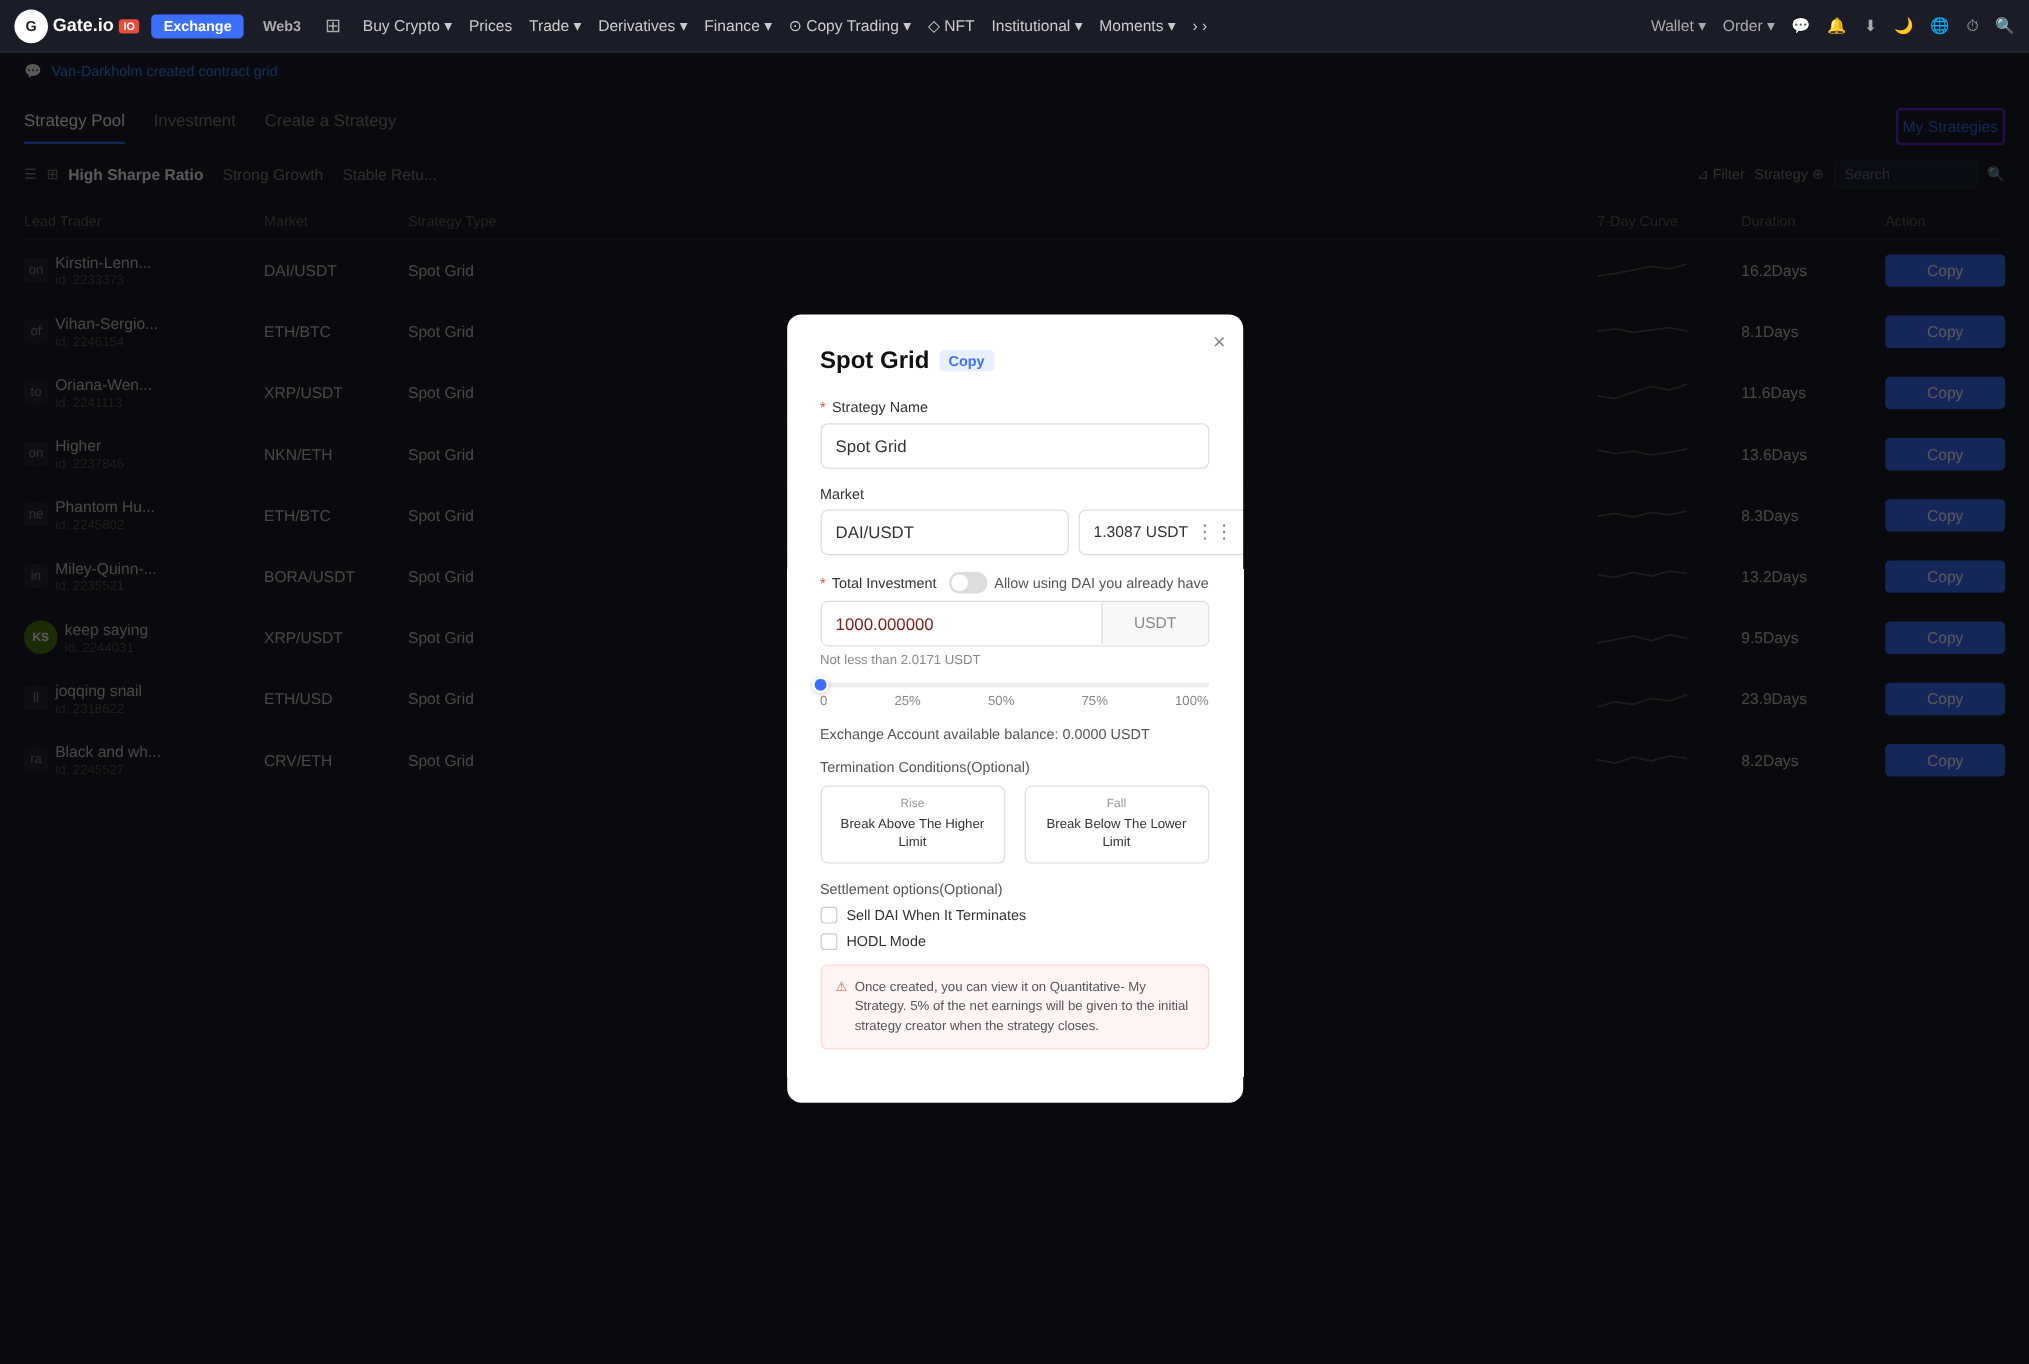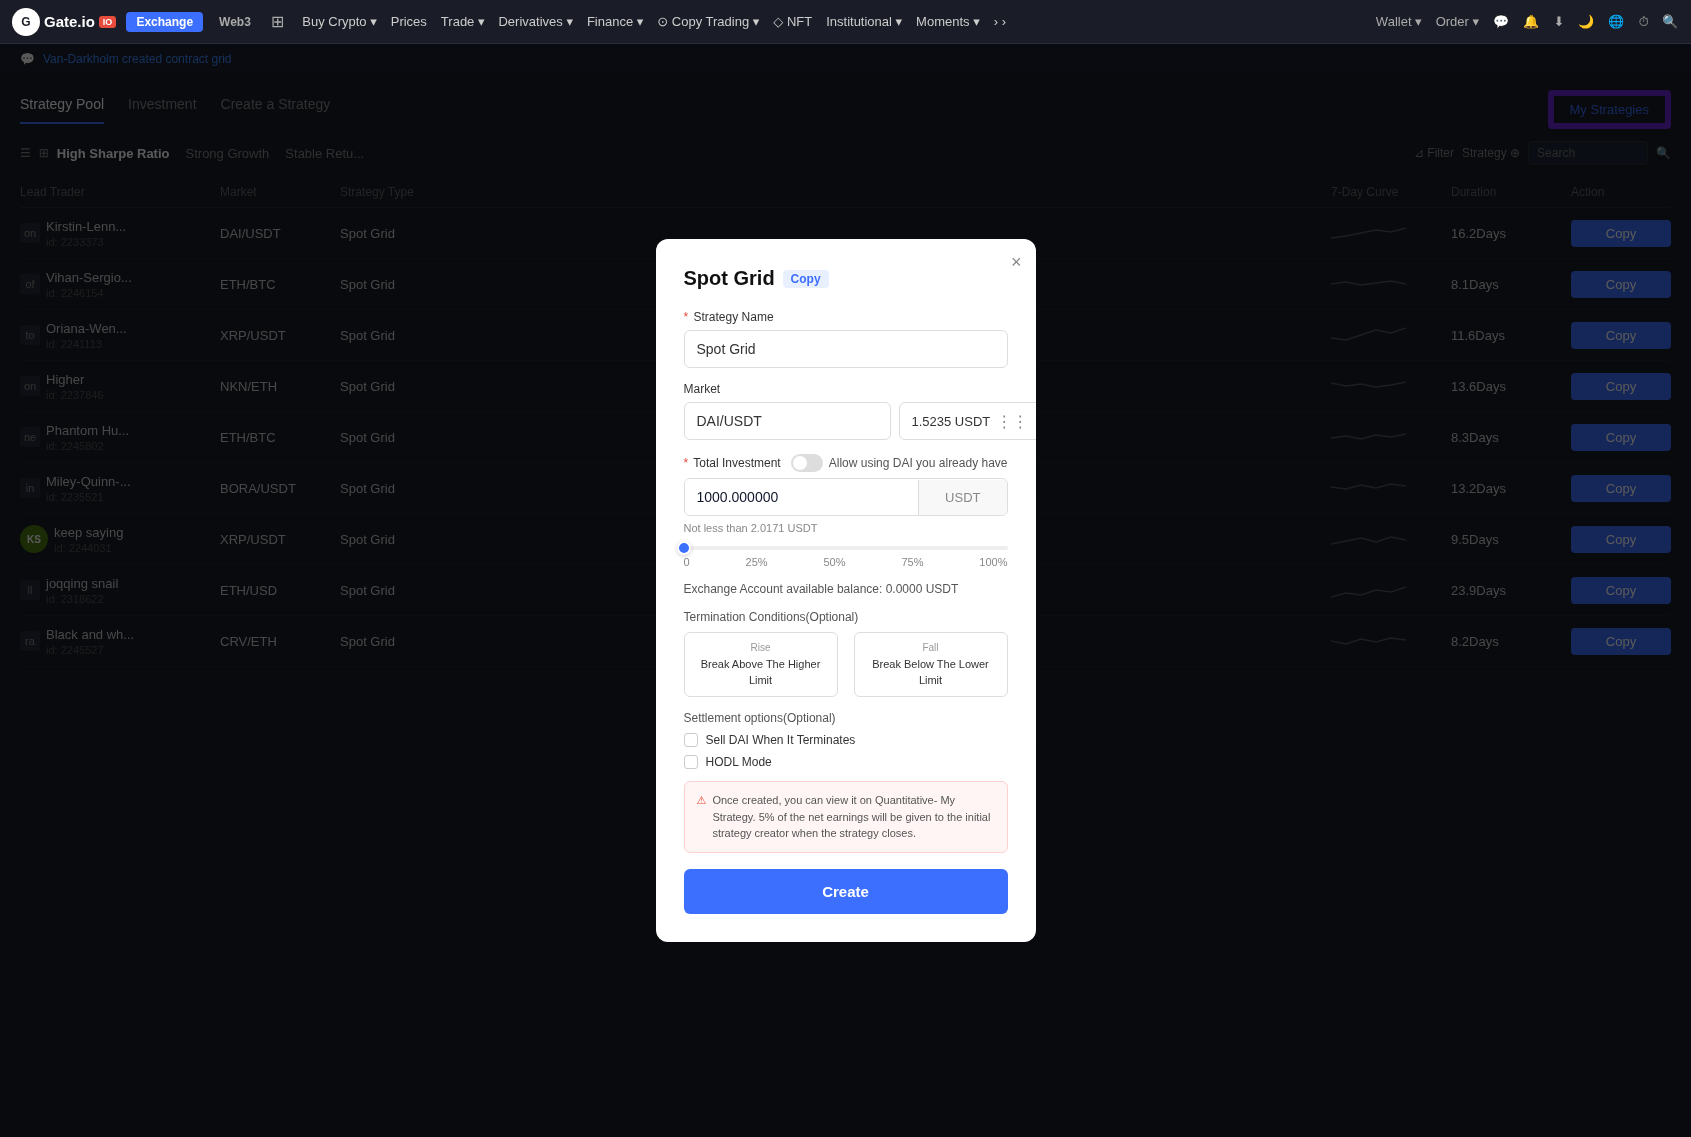--- a/index.html
+++ b/index.html
@@ -130,10 +130,10 @@
     .my-strategies-btn {
       margin-left: auto;
       background: transparent;
-      border: 6px solid #6d28d9;
+      border: 2px solid #6d28d9;
       color: #3d6fff;
       border-radius: 4px;
-      padding: 6px 16px;
+      padding: 6px 4px;
       cursor: pointer;
       font-size: 13px;
     }

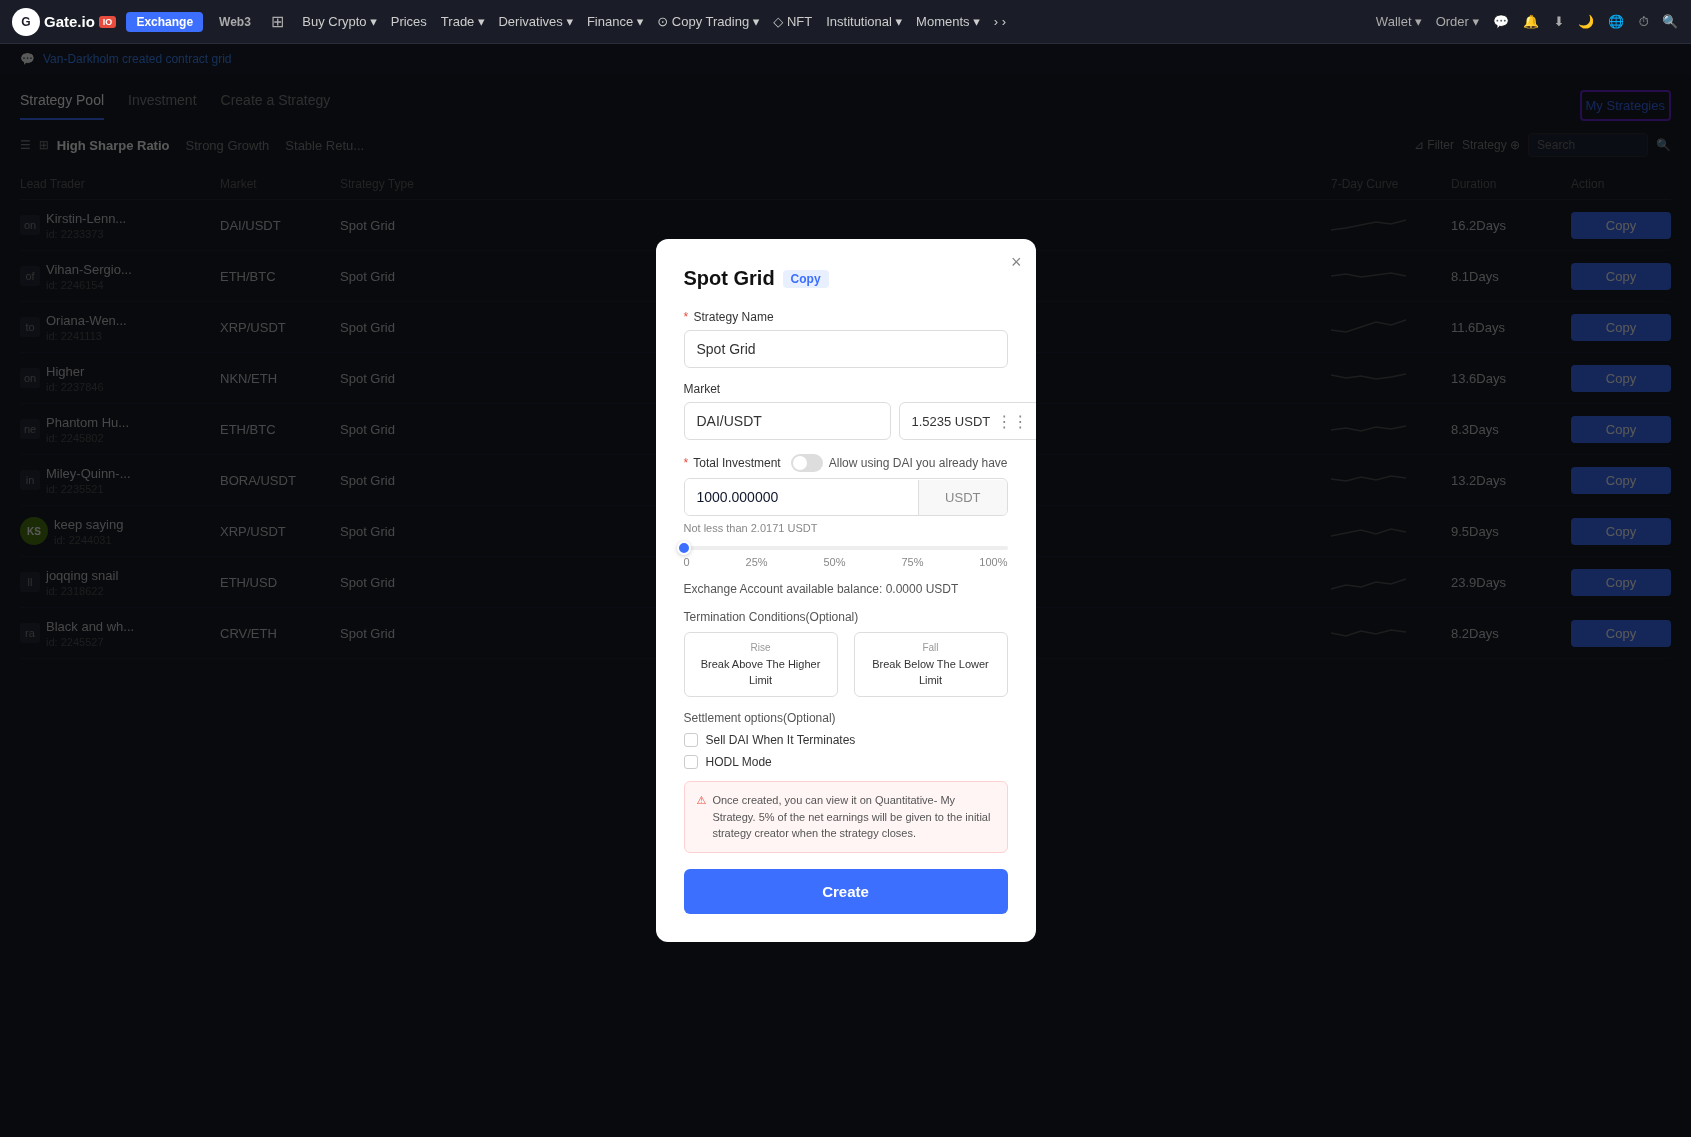--- a/index.html
+++ b/index.html
@@ -778,7 +778,7 @@
       <div class="market-row">
         <input class="market-input" type="text" value="DAI/USDT" style="">
         <div class="market-price-box">
-          <span>1.5235 USDT</span>
+          <span>1.3087 USDT</span>
           <span class="price-icon">⋮⋮</span>
         </div>
       </div>

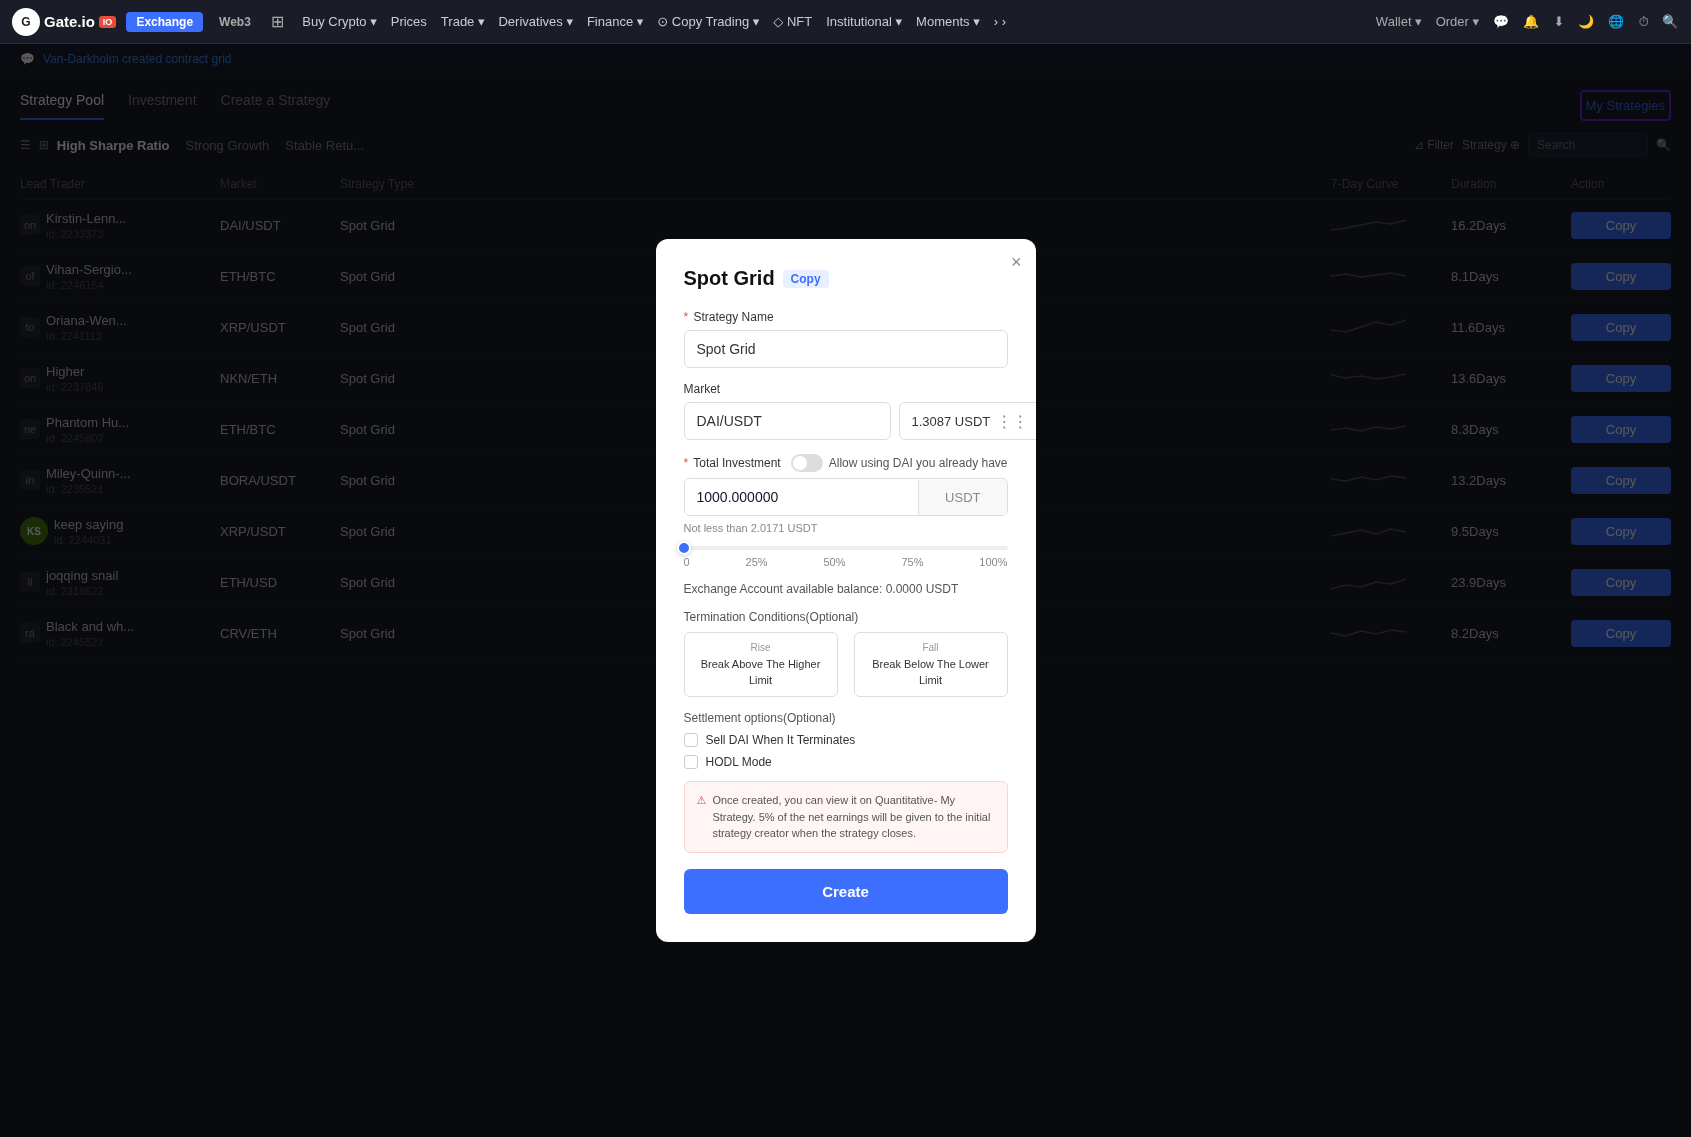--- a/index.html
+++ b/index.html
@@ -353,7 +353,7 @@
       border: none;
       padding: 10px 12px;
       font-size: 14px;
-      color: #0f172a;
+      color: #7f1d1d;
       outline: none;
     }
     .amount-currency {

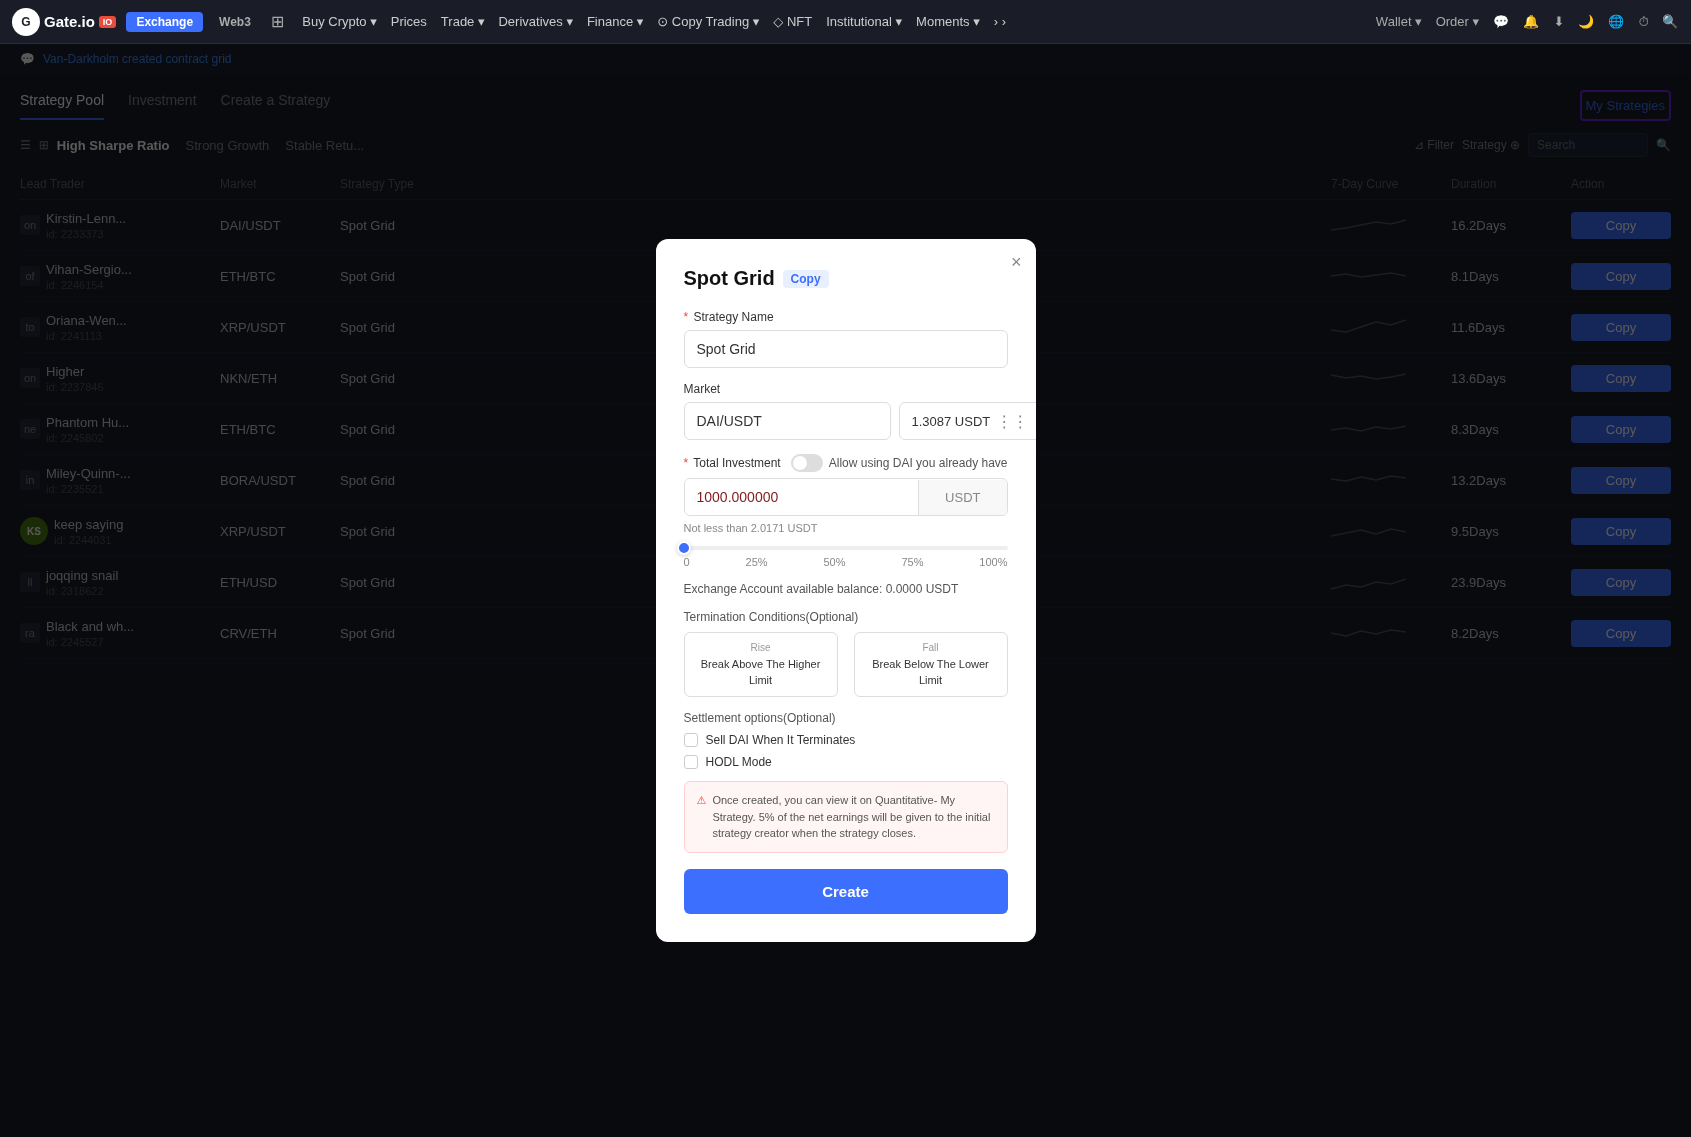--- a/index.html
+++ b/index.html
@@ -852,7 +852,6 @@
       </div>
 
       
-      <button class="create-btn">Create</button>
     </div>
   </div>
 

